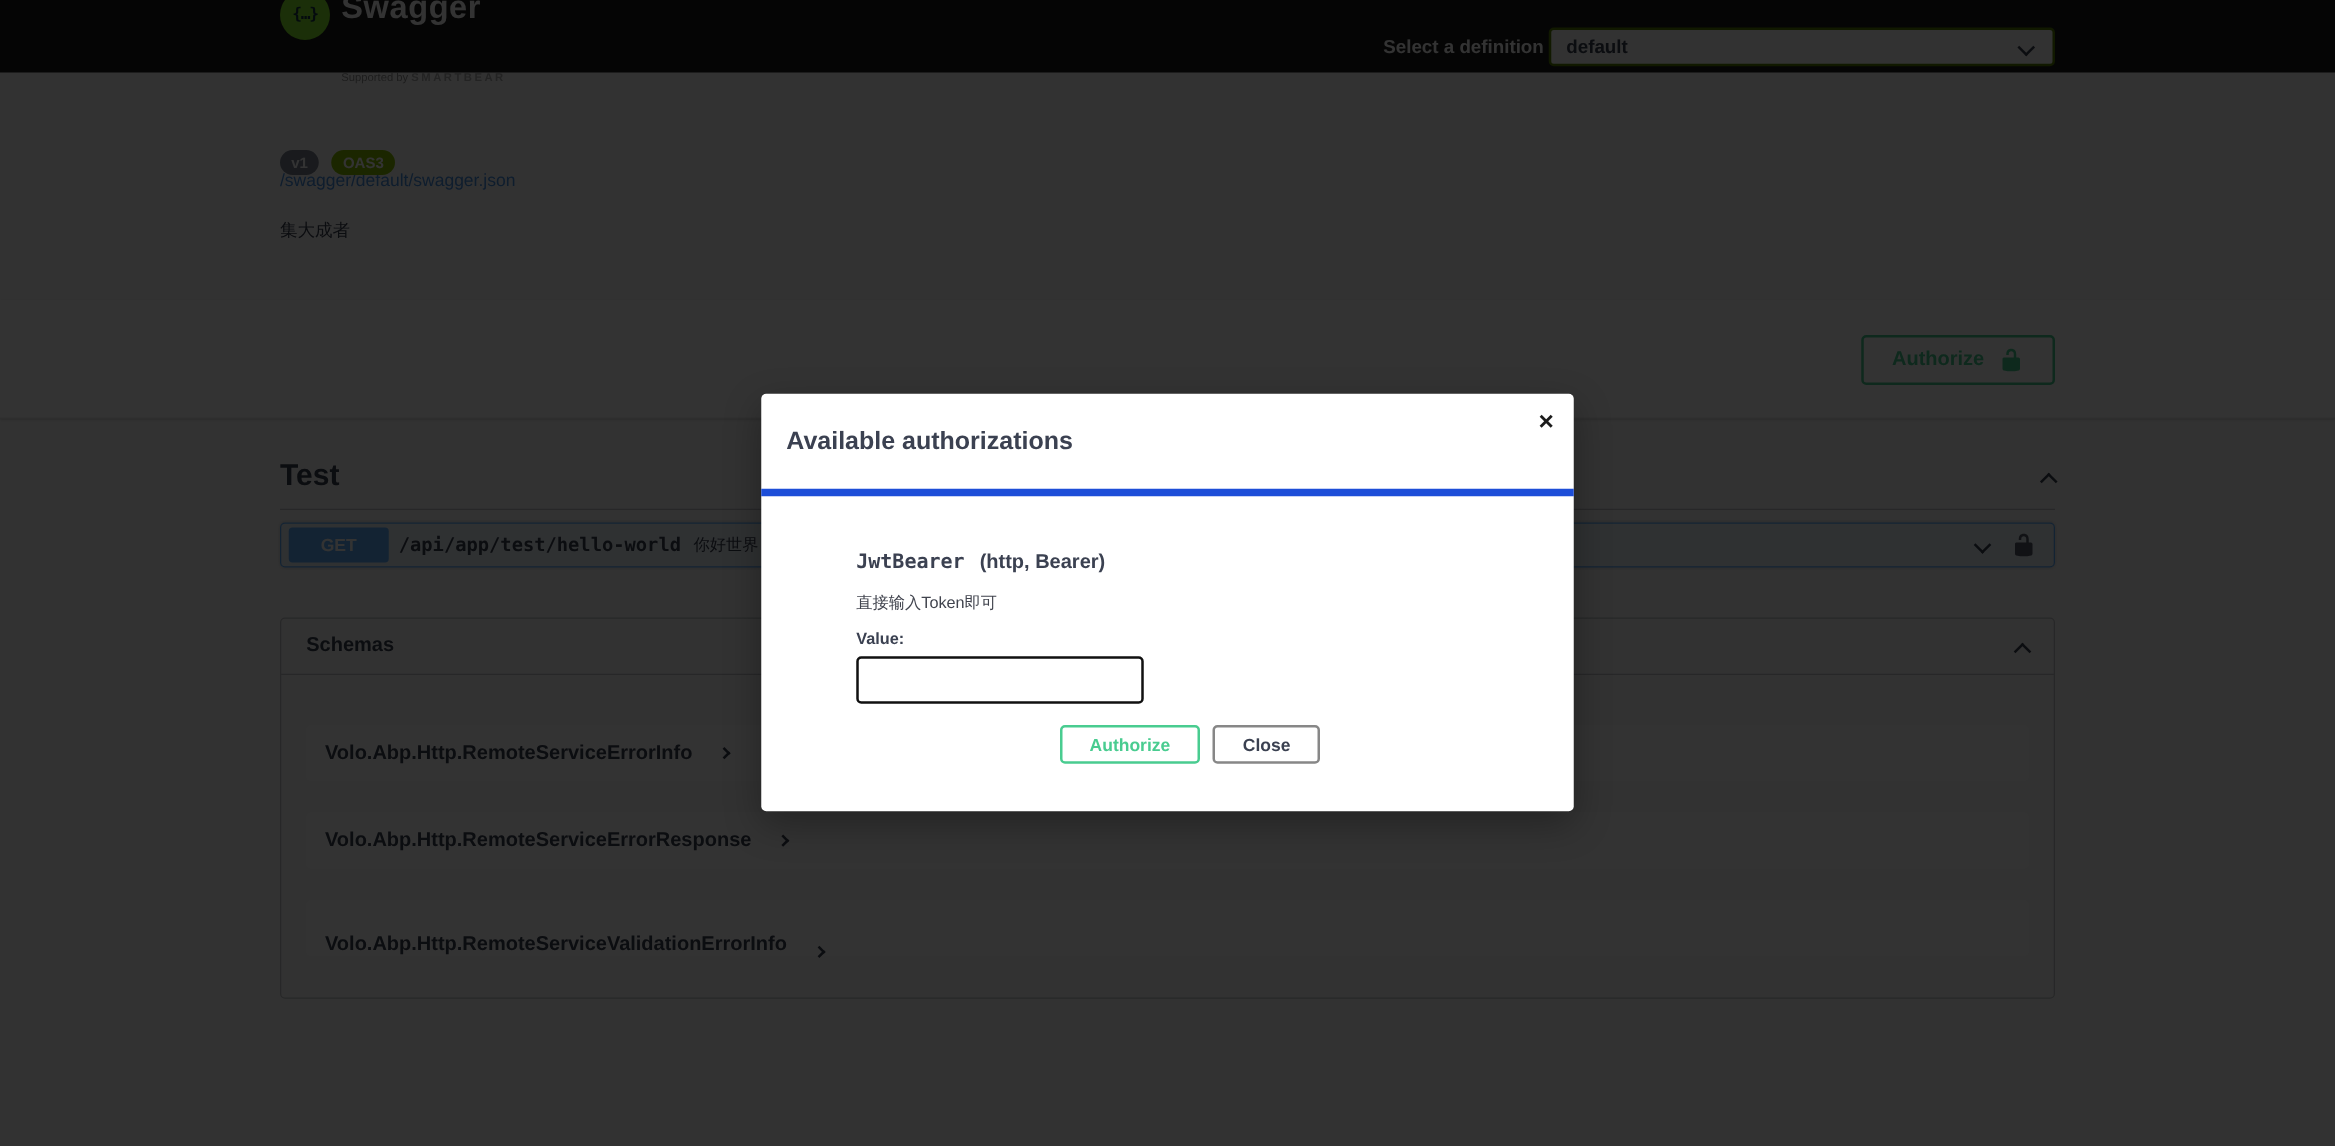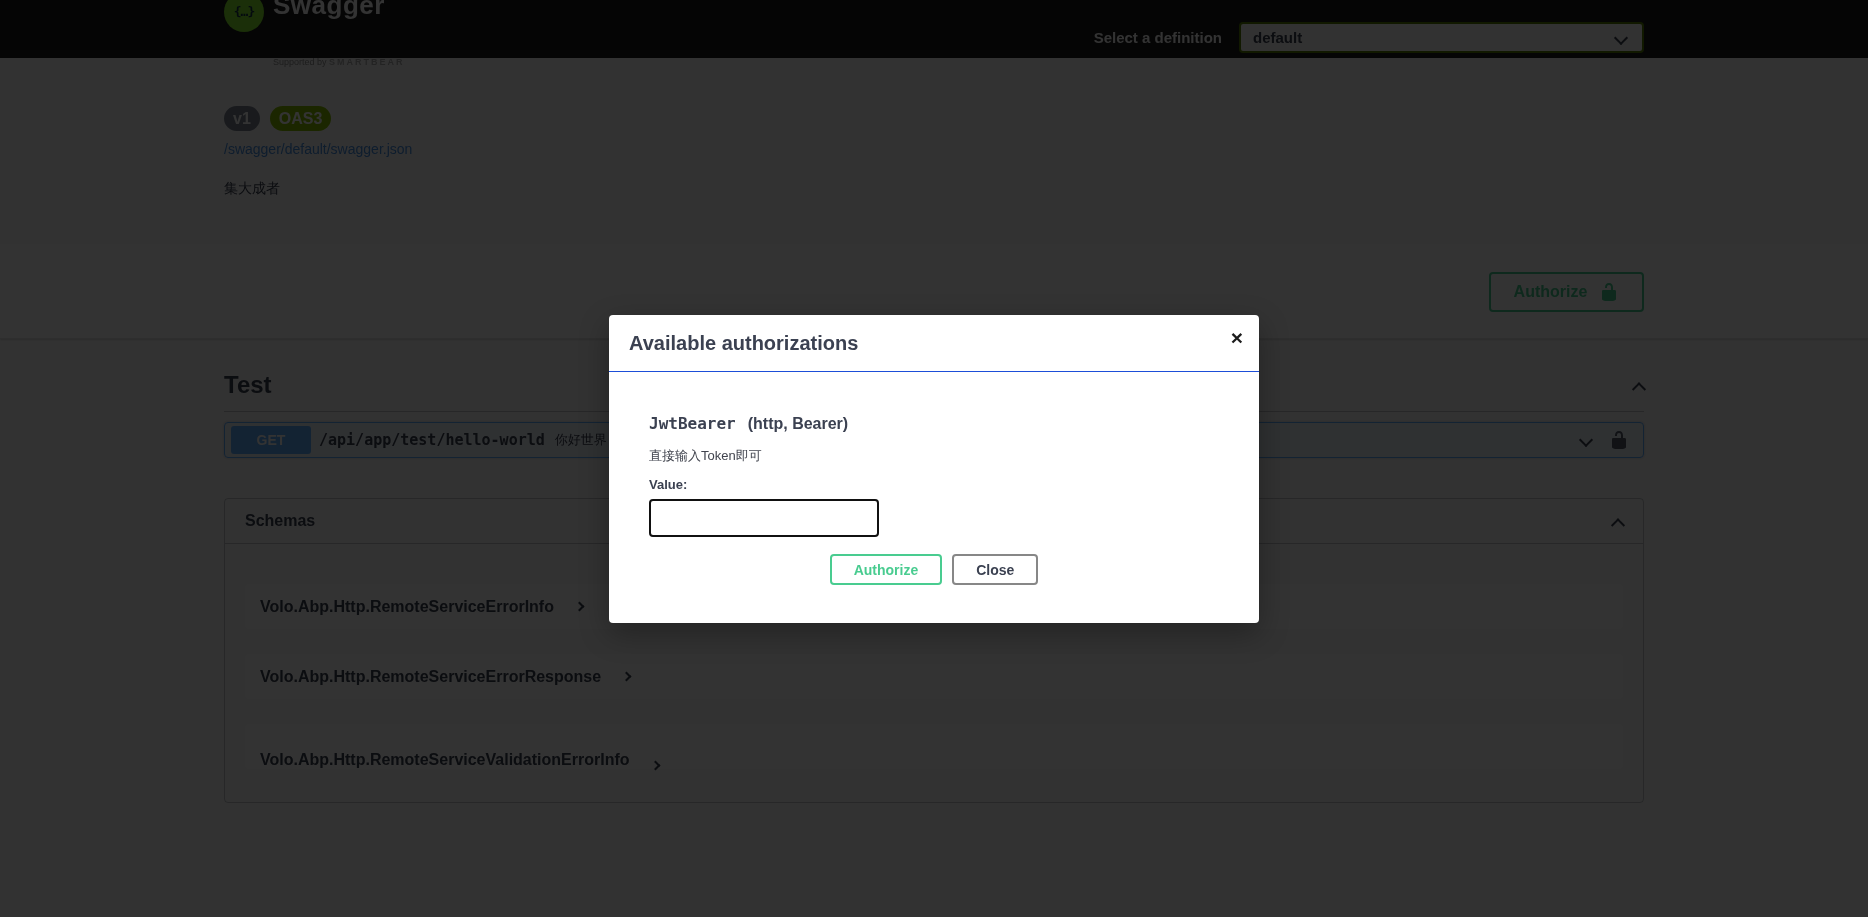--- a/index.html
+++ b/index.html
@@ -26,7 +26,7 @@
   .logo-word { color:#ffffff; font-size:26px; font-weight:bold; letter-spacing:.5px; }
   .logo-tag { margin-top:3px; font-size:9px; color:#909090; }
   .logo-tag .sb { font-weight:bold; letter-spacing:2px; color:#b0b0b0; }
-  .definition { display:flex; align-items:center; gap:17px;margin-top:16px; }
+  .definition { display:flex; align-items:center; gap:4px;margin-top:16px; }
   .definition-label { color:#ffffff; font-weight:bold; font-size:15px; }
   .select-box {
     position:relative; width:405px; height:31px; background:#f7f7f7;

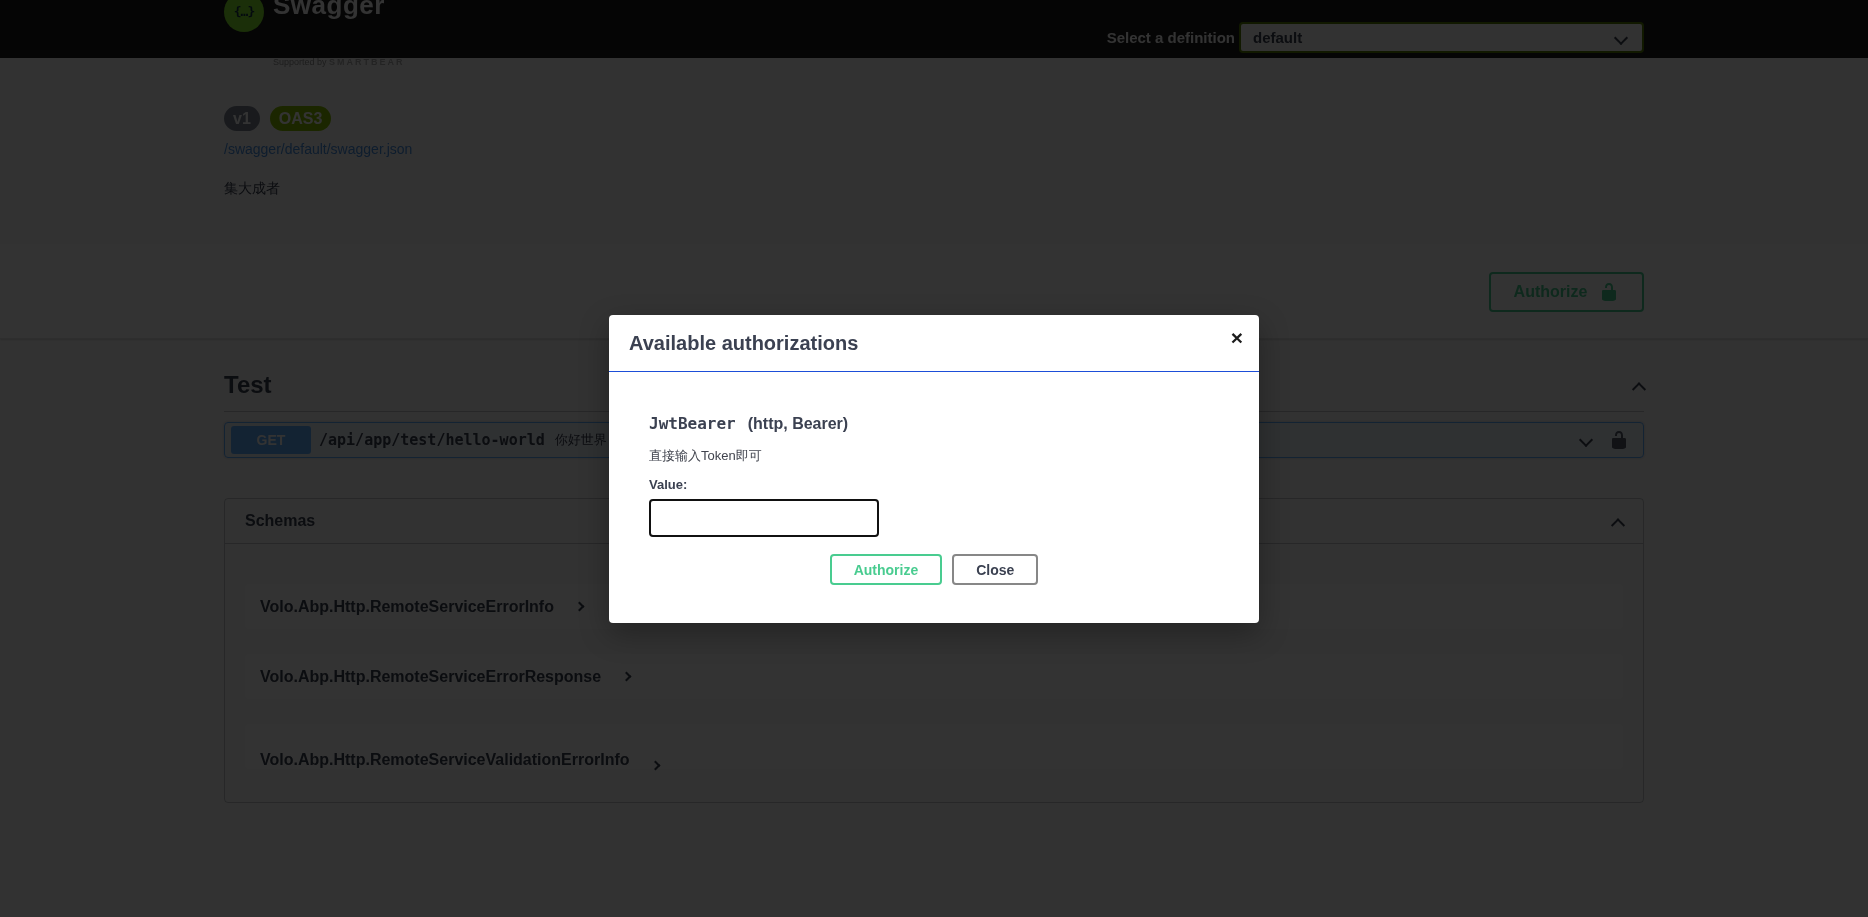--- a/index.html
+++ b/index.html
@@ -49,8 +49,8 @@
   .info-wrap { padding-top:42px; }
   .api-title { font-size:36px; font-weight:bold; color:#3b4151; display:flex; align-items:flex-start; gap:10px; }
   .badge {
-    font-size:16px; font-weight:bold; color:#fff; border-radius:57px;
-    padding:3px 9px; position:relative; top:6px; line-height:1.2;
+    font-size:12px; font-weight:bold; color:#fff; border-radius:57px;
+    padding:3px 9px; position:relative; top:20px; line-height:1.2;
   }
   .badge.version { background:#7d8492; }
   .badge.oas3    { background:#89bf04; }

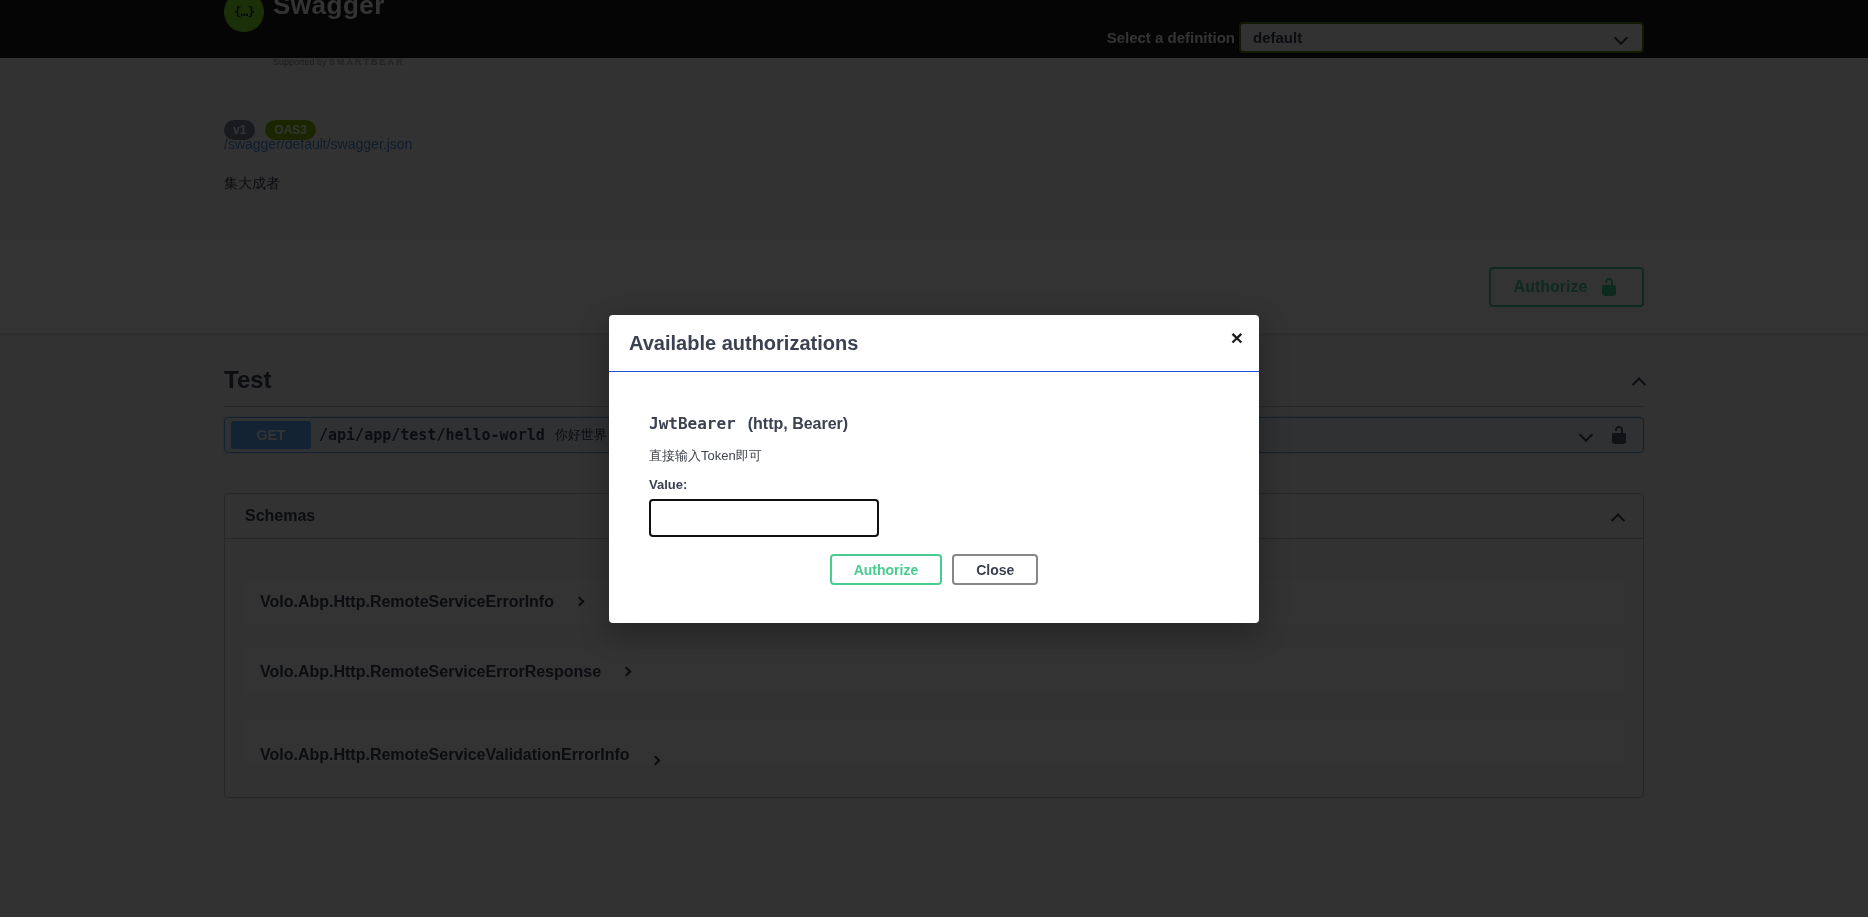--- a/index.html
+++ b/index.html
@@ -123,7 +123,7 @@
     background:#fff; border-radius:4px; box-shadow:0 10px 30px 0 rgba(0,0,0,.3);
   }
   .modal-header {
-    position:relative; padding:16px 20px; border-bottom:1px solid #1d4ed8;
+    position:relative; padding:26px 20px; border-bottom:6px solid #1d4ed8;
   }
   .modal-header h3 { font-size:20px; font-weight:bold; color:#3b4151; line-height:24px; }
   .modal-close {

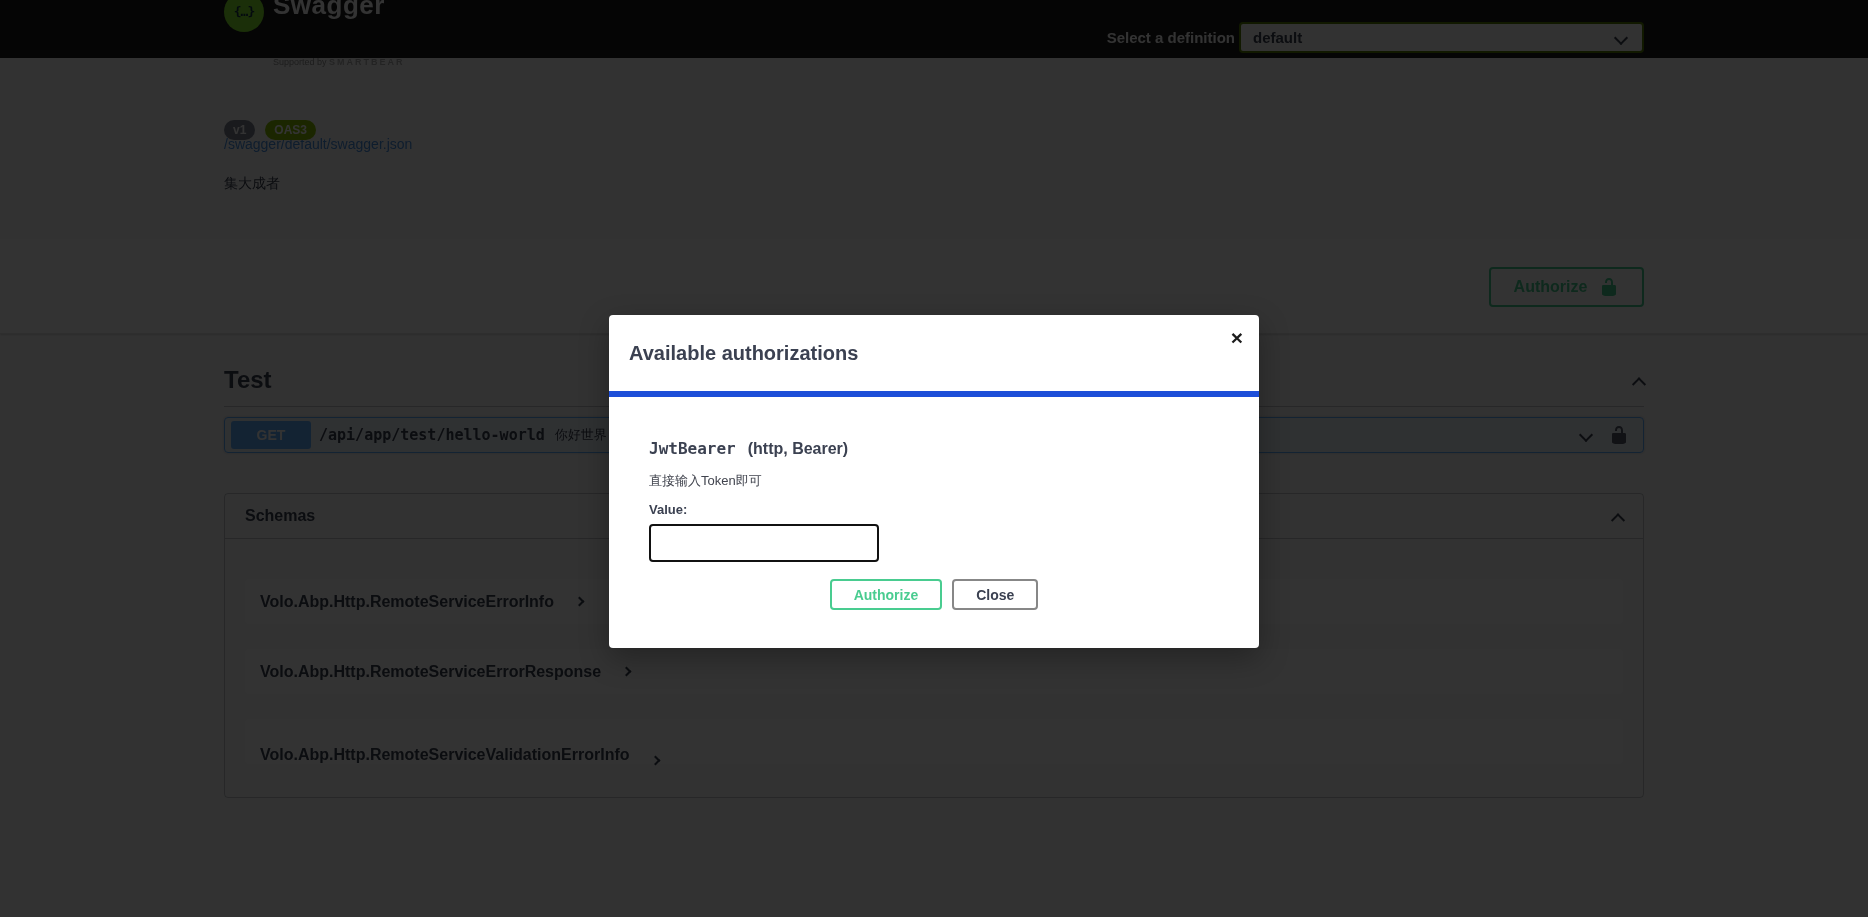--- a/index.html
+++ b/index.html
@@ -130,7 +130,7 @@
     position:absolute; right:16px; top:12px; background:none; border:none;
     font-size:21px; font-weight:bold; color:#1b1b1b; cursor:pointer; line-height:1;
   }
-  .modal-content { padding:22px 20px 38px; }
+  .modal-content { padding:22px 20px 38px;margin-left:36px; }
   .auth-container { padding:0 20px; }
   .auth-scheme { margin-top:20px; display:flex; align-items:baseline; gap:12px; }
   .auth-scheme code {

